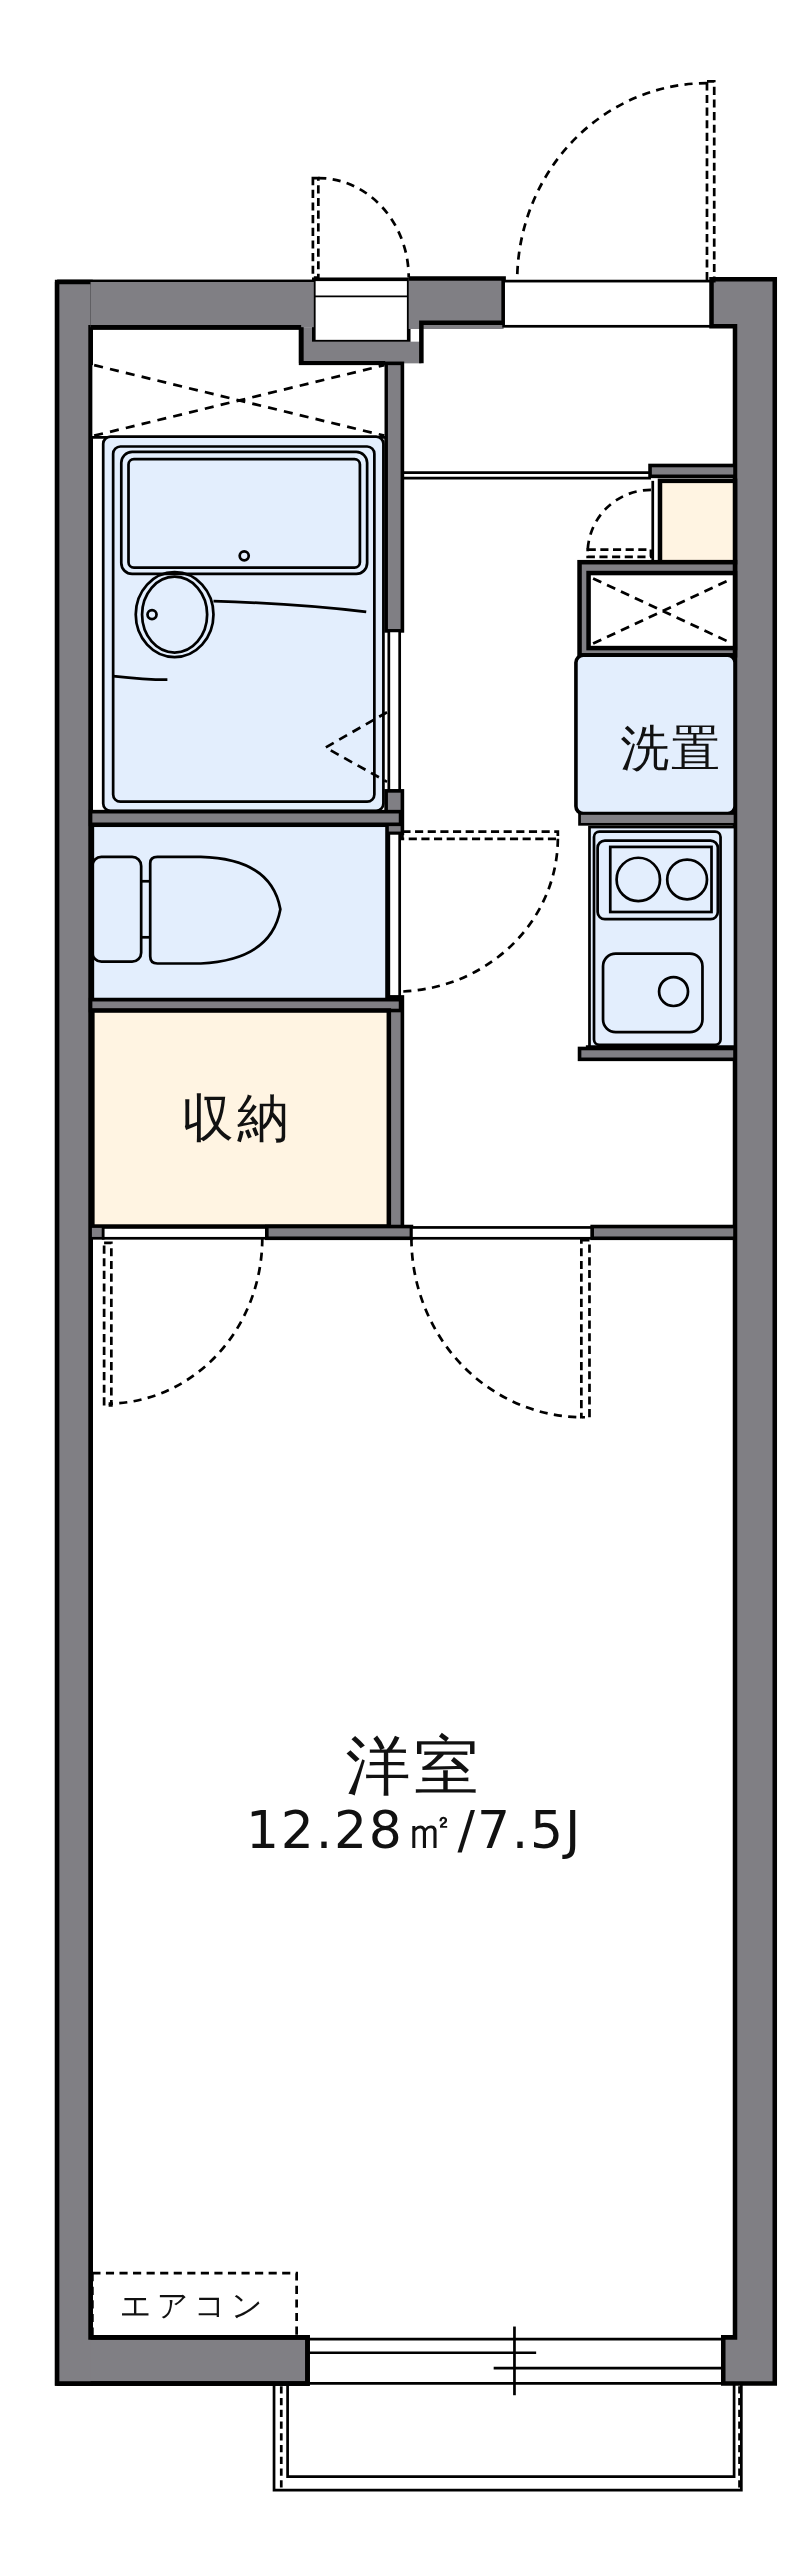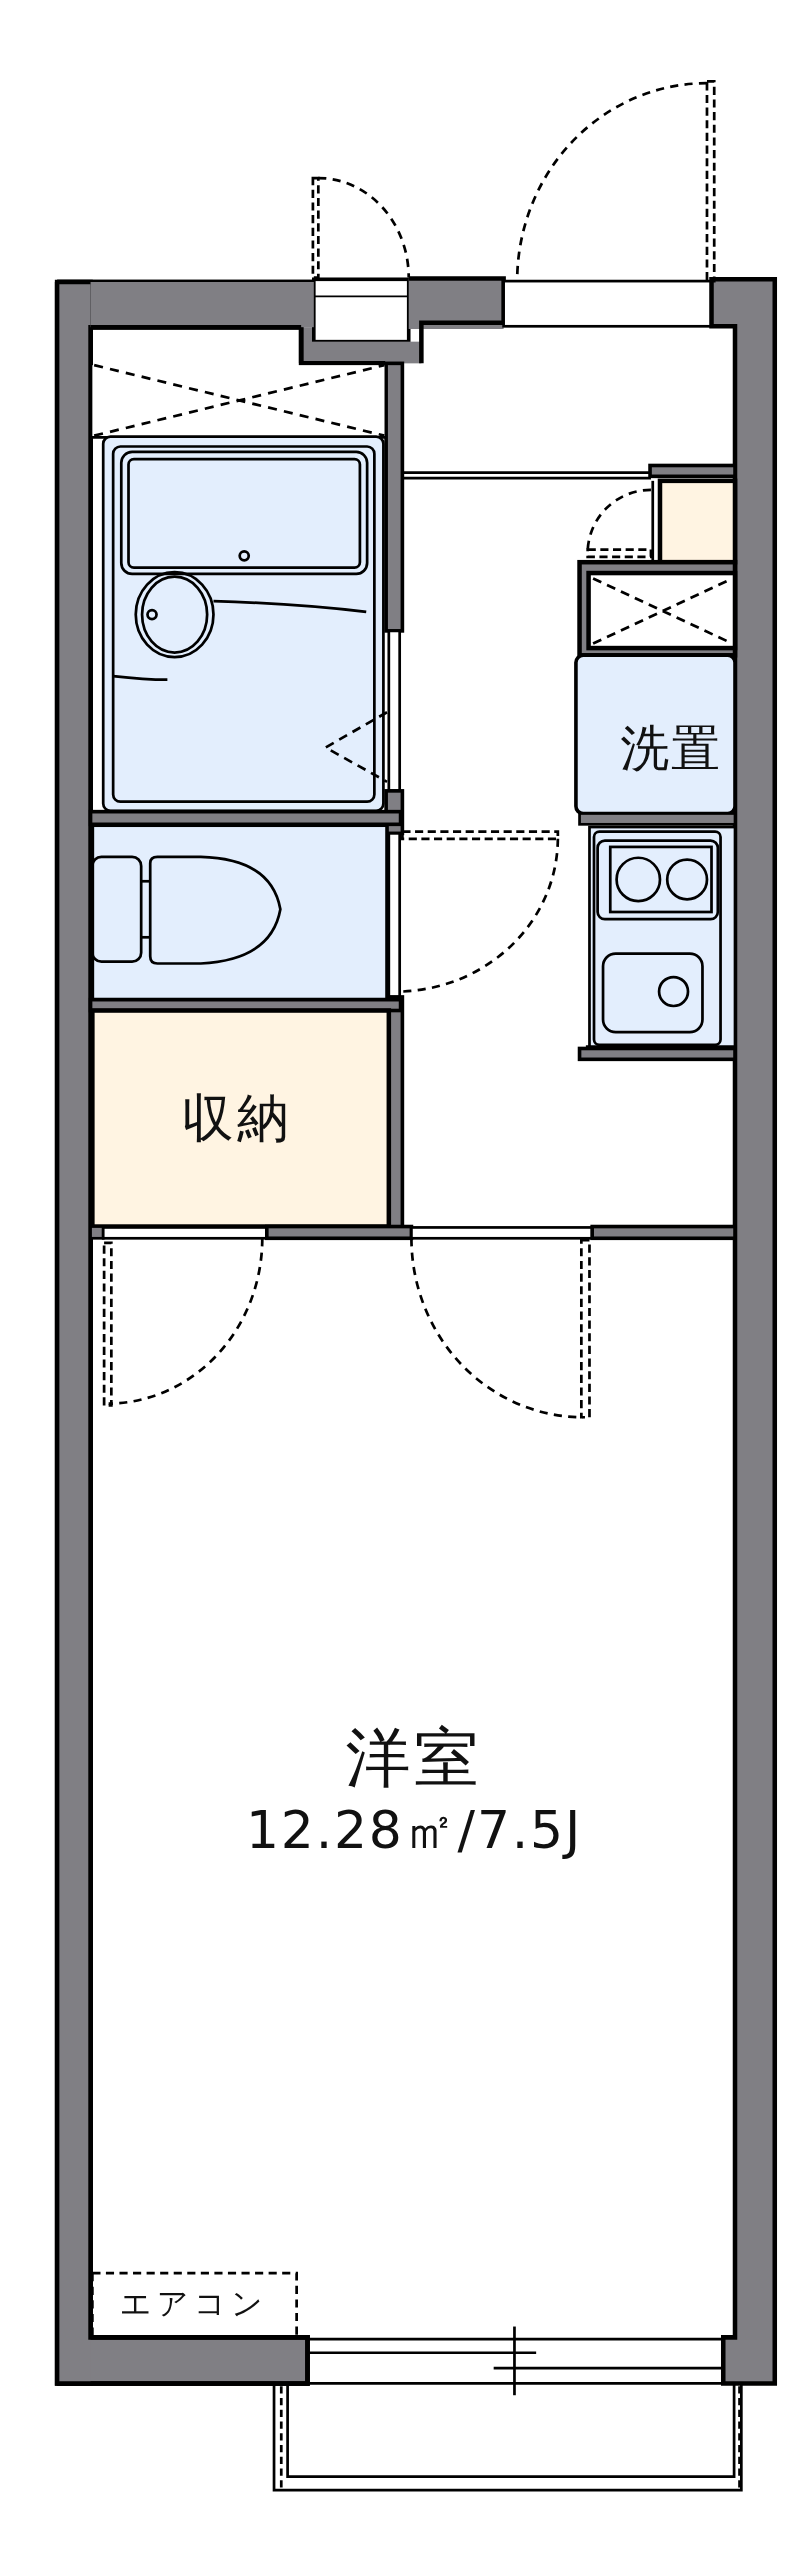--- a/index.html
+++ b/index.html
@@ -6,7 +6,7 @@
   body { width: 812px; height: 2576px; position: relative; overflow: hidden; }
   svg { position: absolute; left: 0; top: 0; }
   .lbl { position: absolute; font-family: "DejaVu Sans", sans-serif; color: #111; white-space: nowrap; transform: translate(-50%, -50%); line-height: 1; }
-  .lbl-room { font-size: 65px; letter-spacing: 3.6px; }
+  .lbl-room { font-size: 65px; letter-spacing: 3.6px; margin-top: 8px; }
   .lbl-area { font-size: 52px; letter-spacing: 1.8px; }
   .lbl-store { font-size: 52px; letter-spacing: 3.6px; }
   .lbl-wash { font-size: 49px; letter-spacing: 1.8px; }

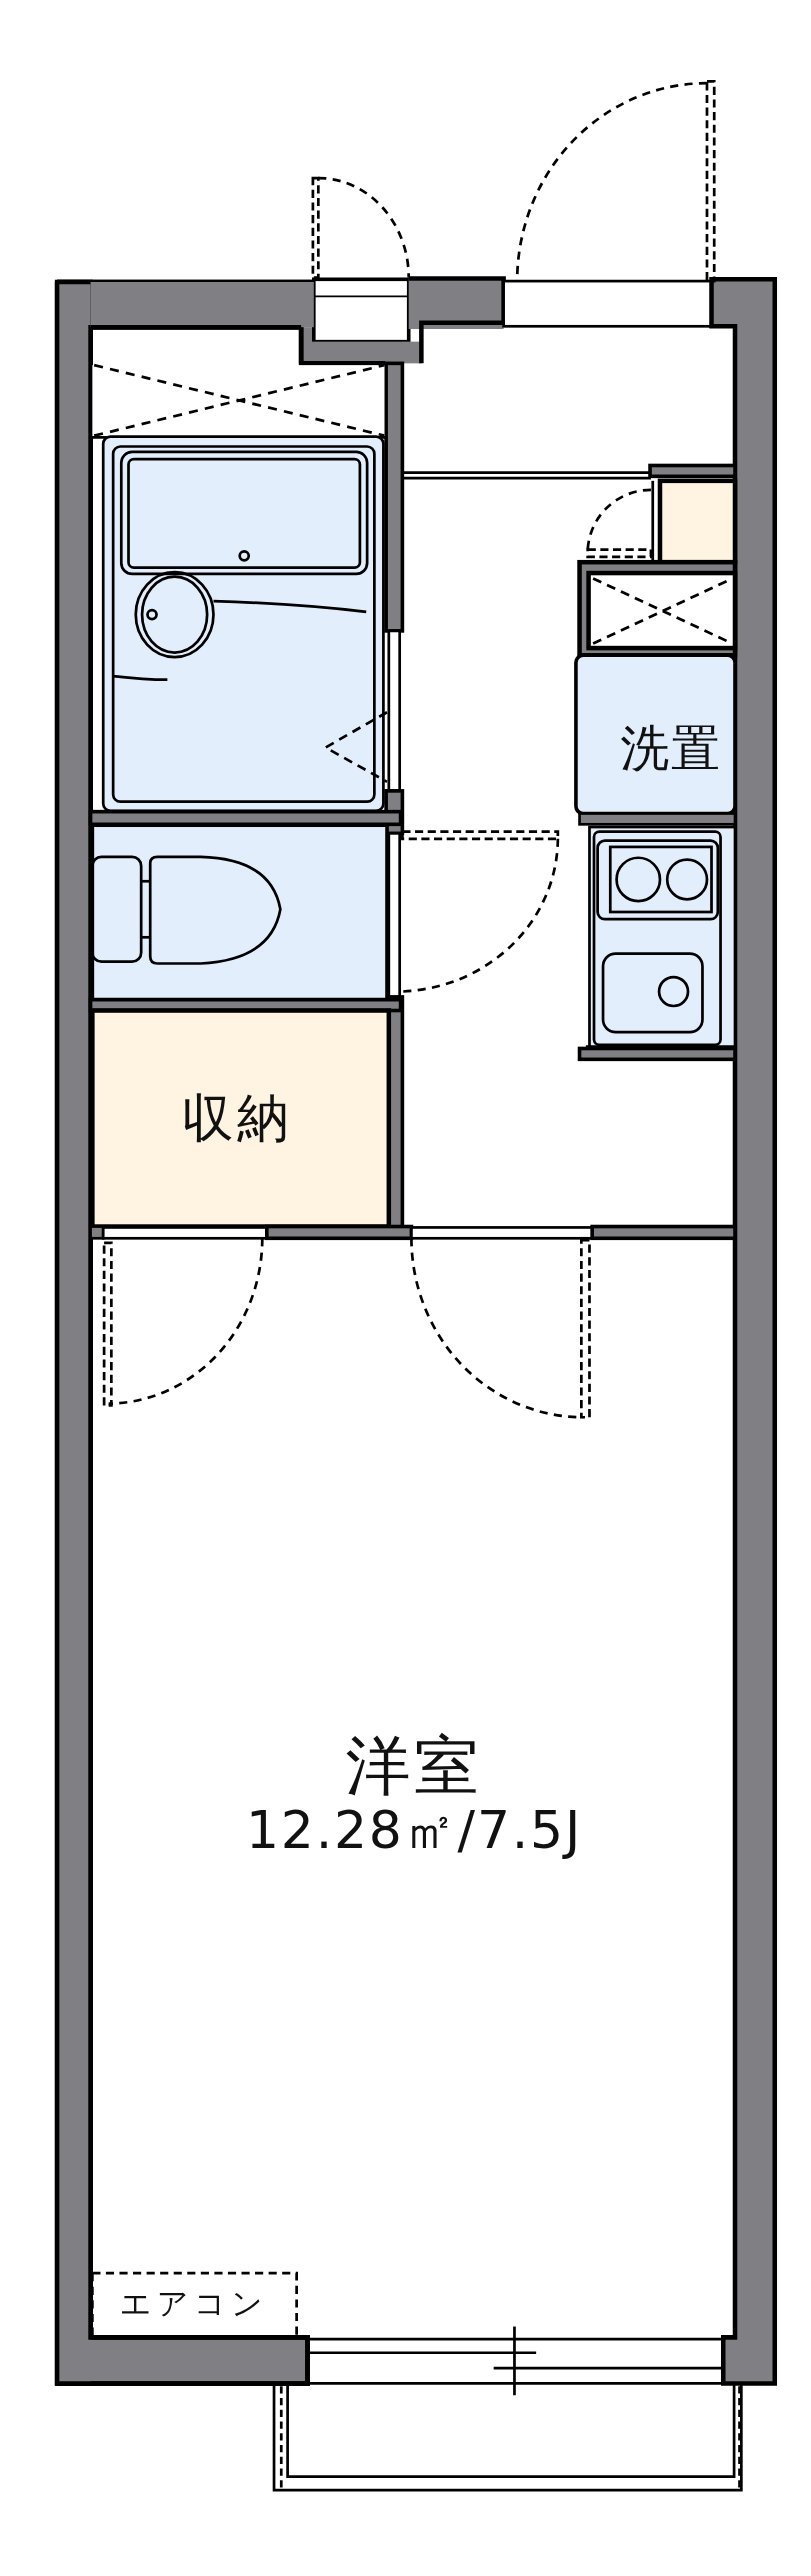--- a/index.html
+++ b/index.html
@@ -167,7 +167,7 @@
 <div class="lbl lbl-wash" style="left:655px; top:748px;margin-left:16px;">洗置</div>
 <div class="lbl lbl-room" style="left:414px; top:1757px;">洋室</div>
 <div class="lbl lbl-area" style="left:414px; top:1830px;">12.28㎡/7.5J</div>
-<div class="lbl lbl-ac" style="left:194px; top:2305px;font-family:Liberation Mono, monospace;">エアコン</div>
+<div class="lbl lbl-ac" style="left:194px; top:2305px;">エアコン</div>
 
 
 </body></html>

